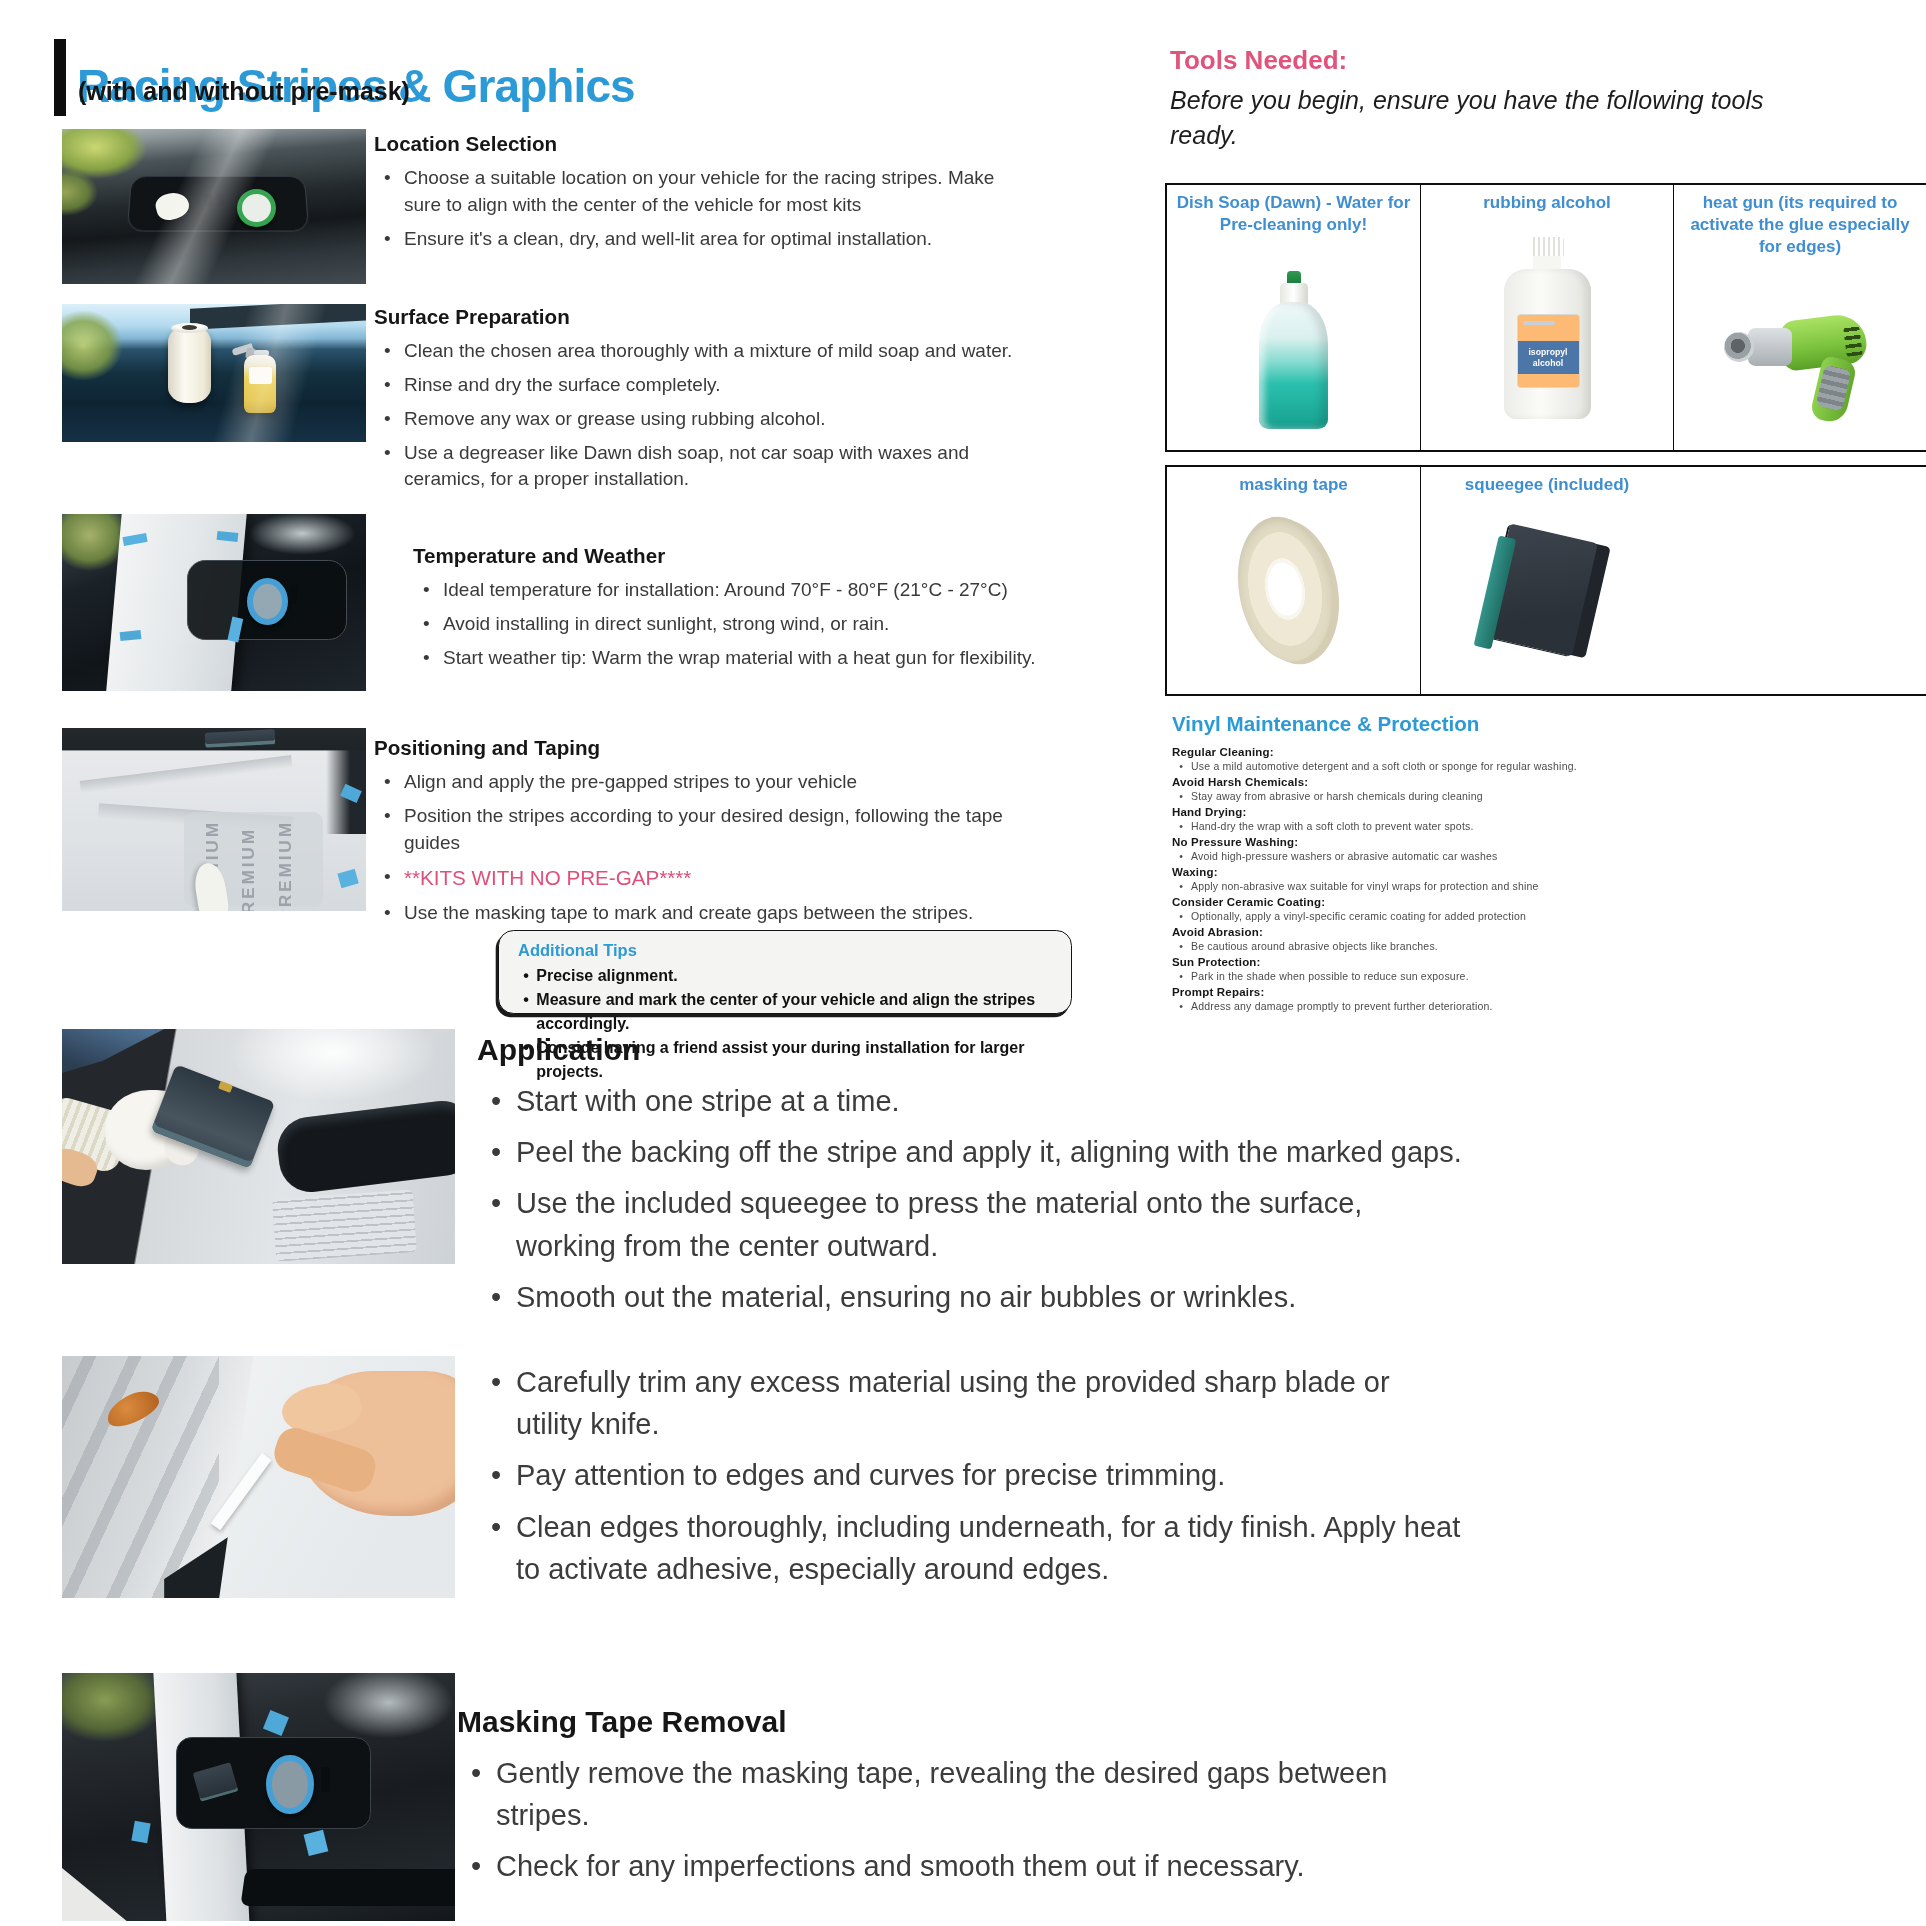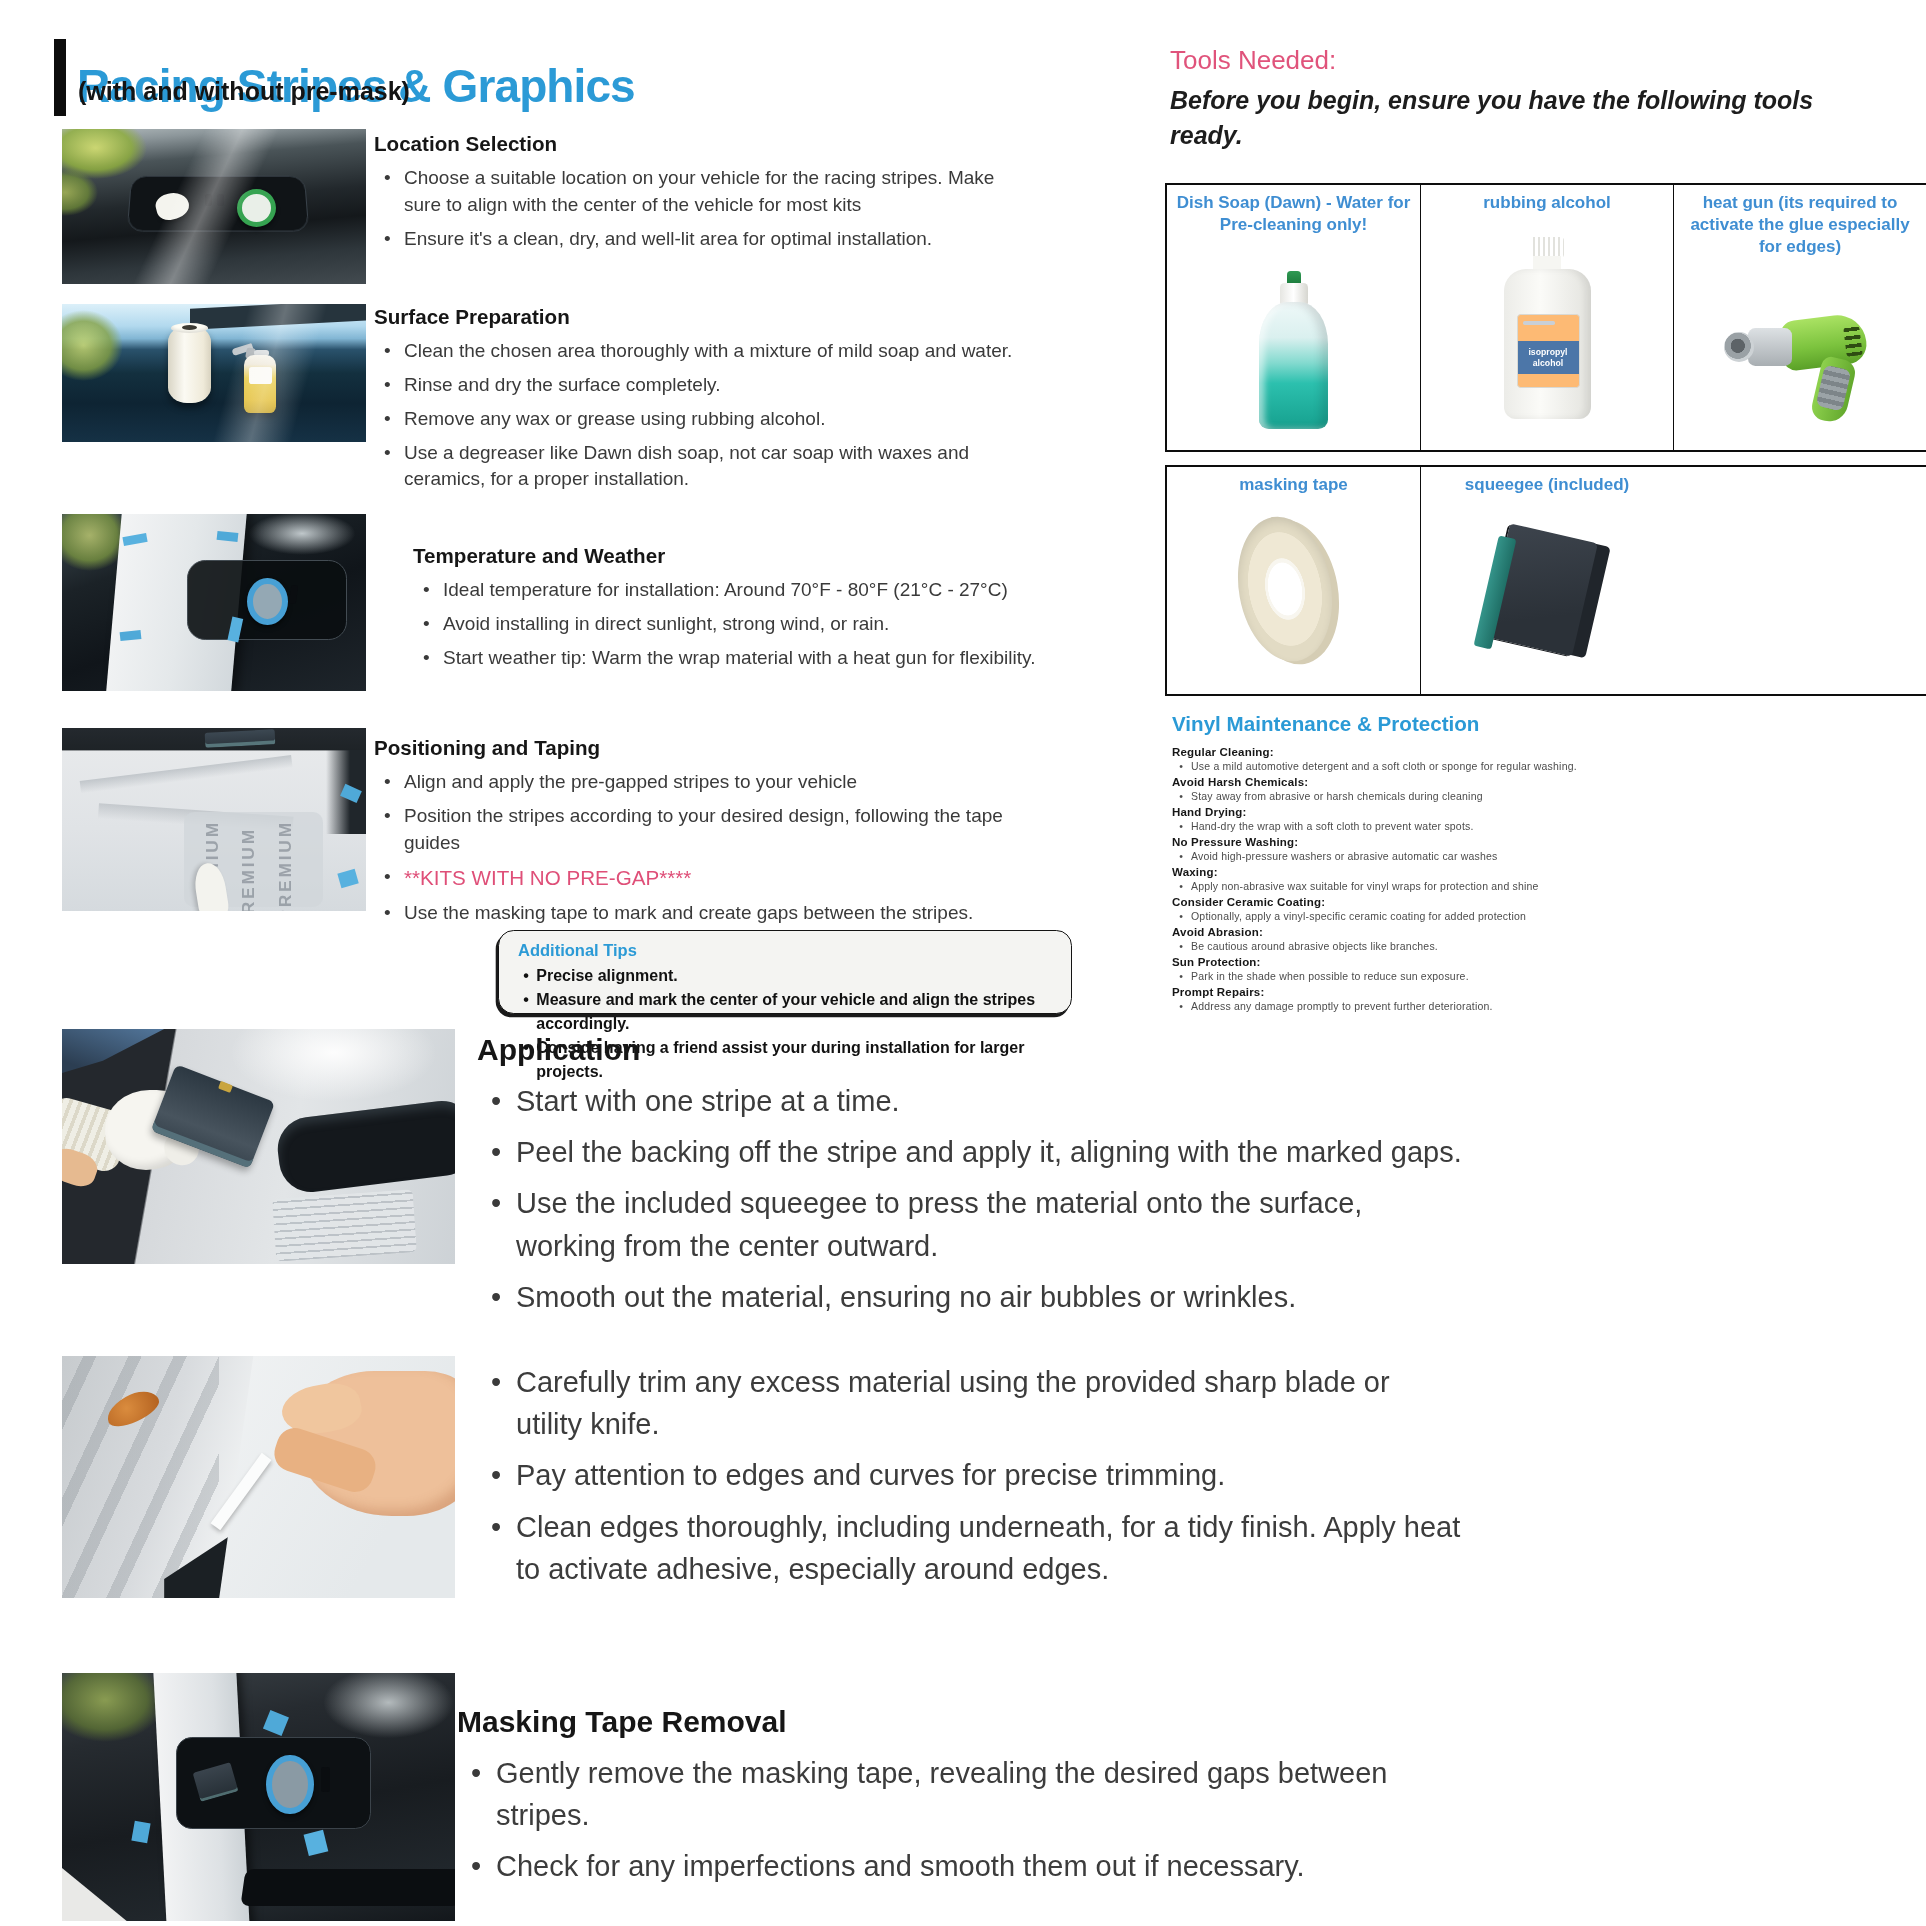--- a/index.html
+++ b/index.html
@@ -37,7 +37,7 @@
   .tips-box li::before{content:"•";position:absolute;left:-13px;}
 
   
-  .tools-heading{position:absolute;left:1170px;top:45px;font-size:26px;font-weight:400;color:#e0537b;}
+  .tools-heading{position:absolute;left:1170px;top:45px;font-size:26px;font-weight:700;color:#e0537b;}
   .tools-intro{position:absolute;left:1170px;top:83px;width:656px;font-size:25px;
                font-weight:700;font-style:italic;color:#1d1d1d;line-height:1.38;}
   .tool-grid{position:absolute;left:1165px;width:759px;display:grid;

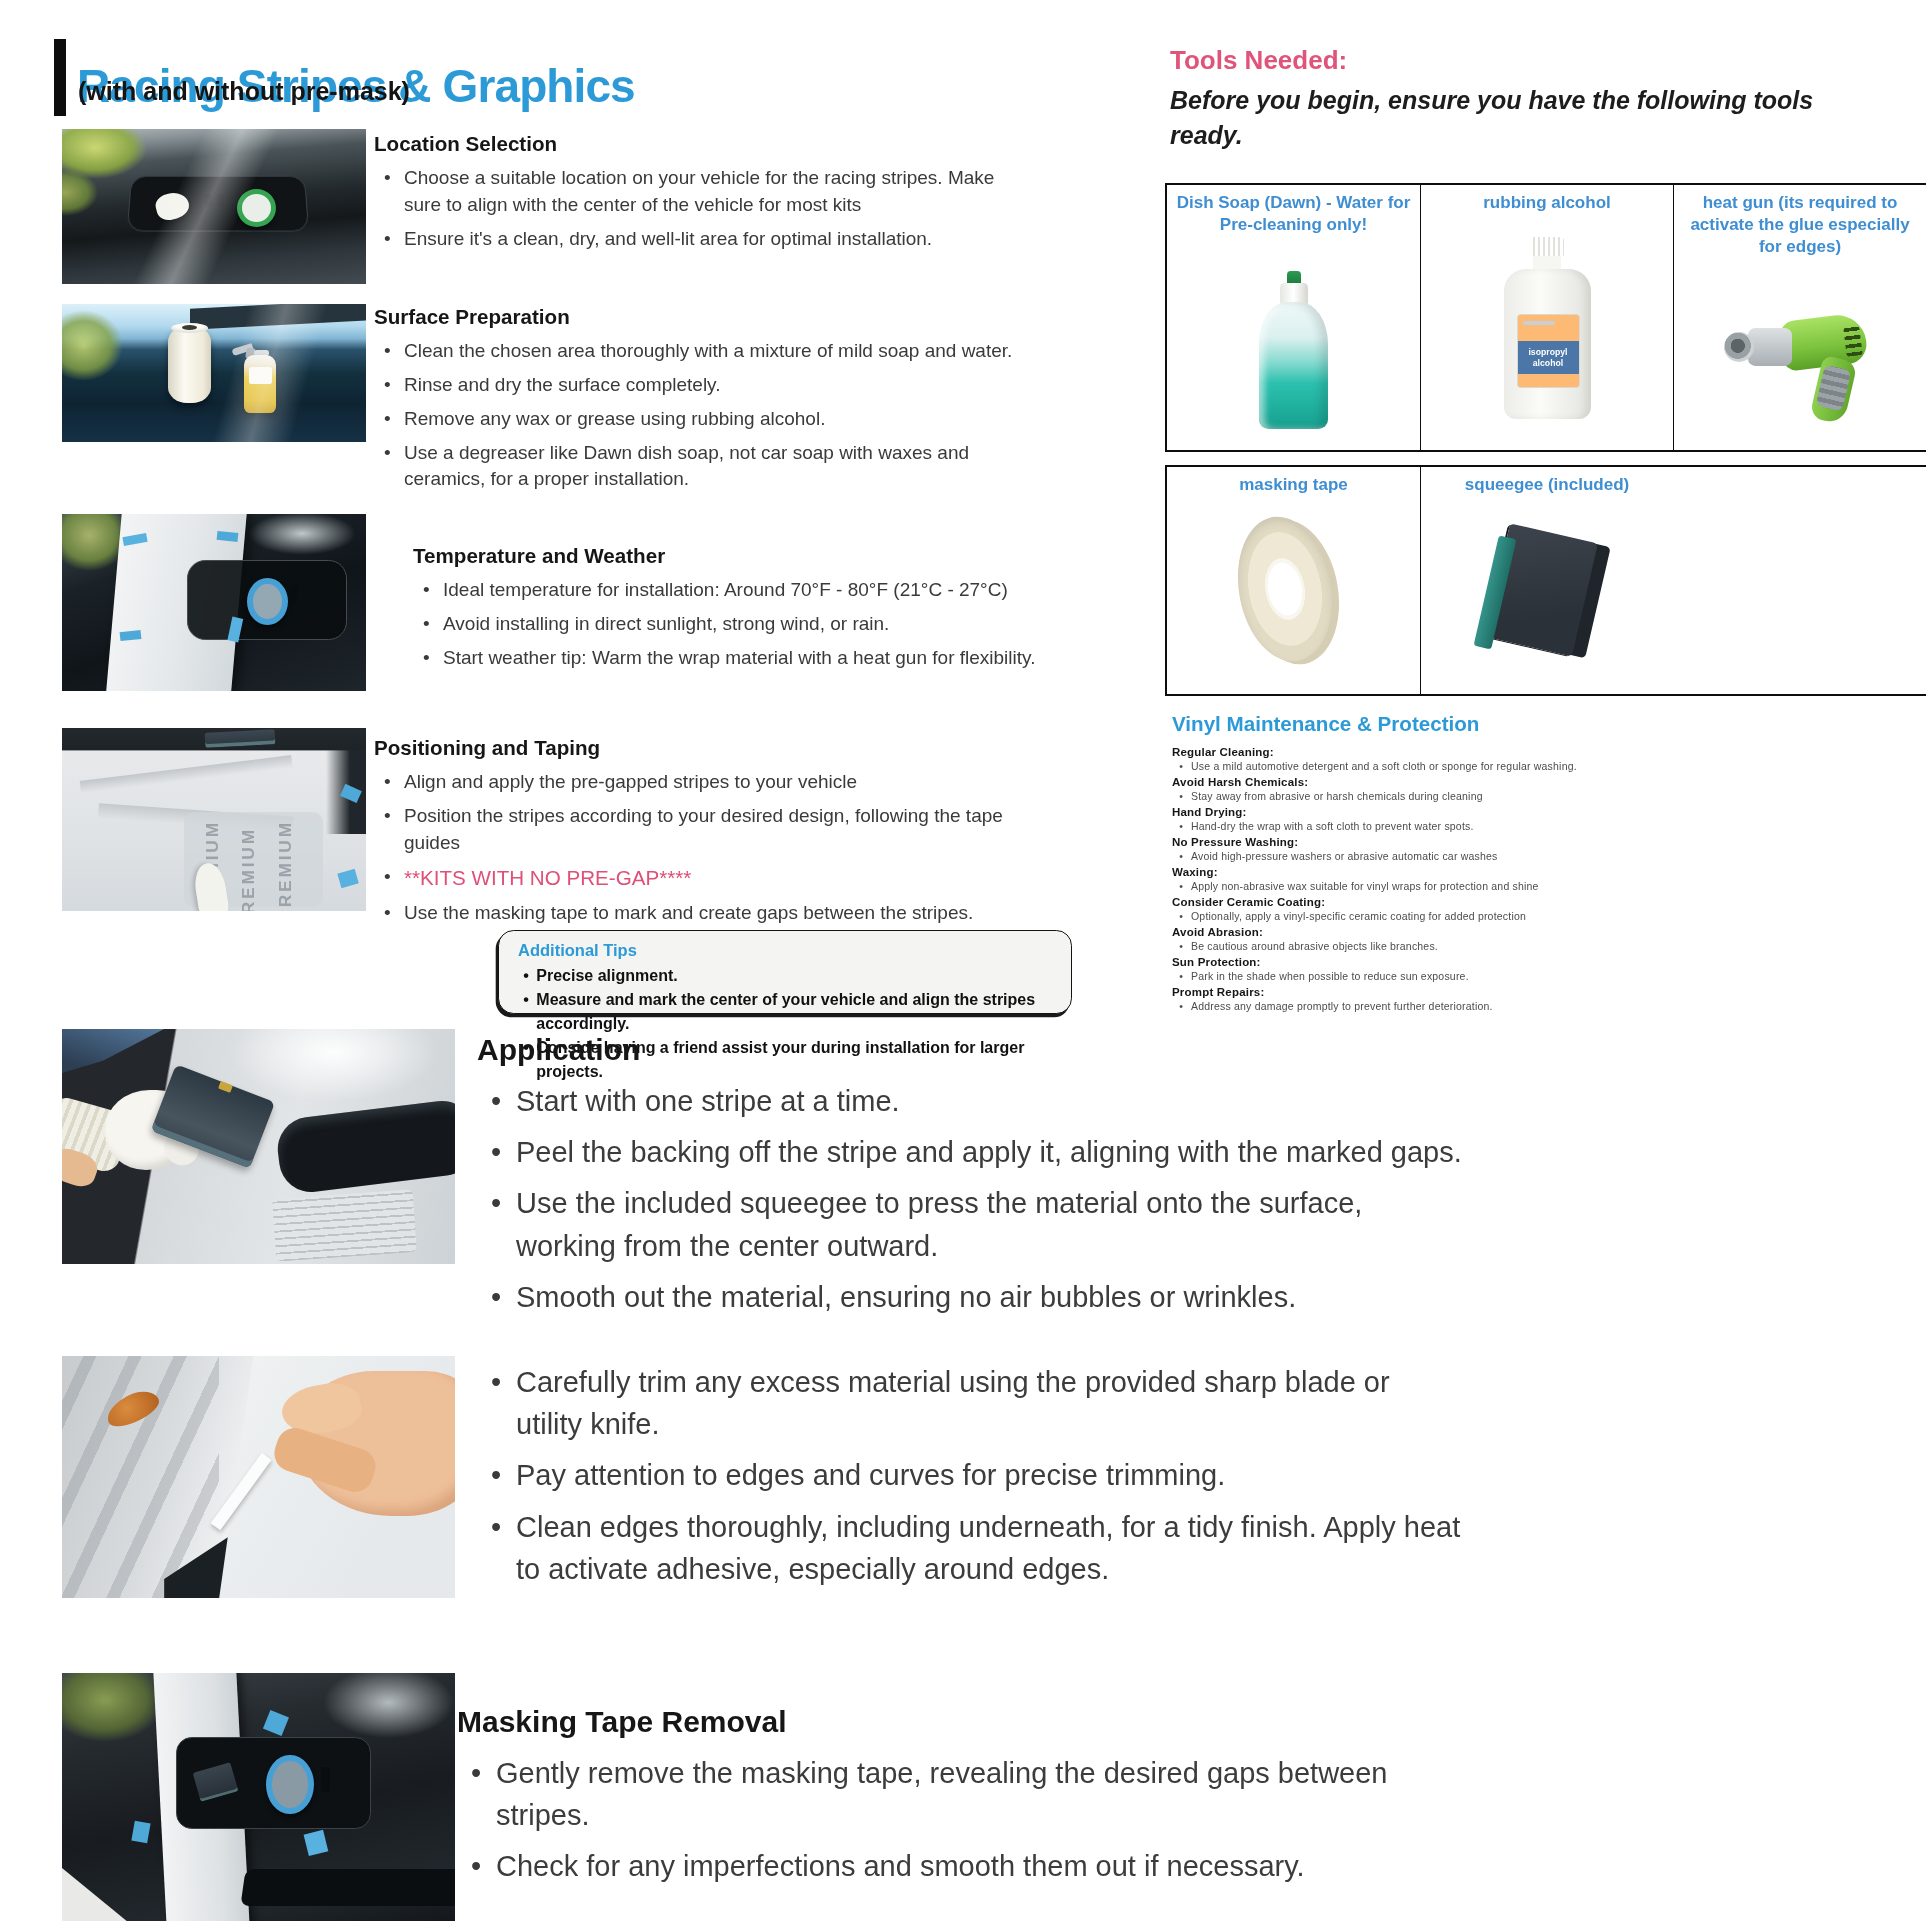--- a/index.html
+++ b/index.html
@@ -39,7 +39,7 @@
   
   .tools-heading{position:absolute;left:1170px;top:45px;font-size:26px;font-weight:700;color:#e0537b;}
   .tools-intro{position:absolute;left:1170px;top:83px;width:656px;font-size:25px;
-               font-weight:700;font-style:italic;color:#1d1d1d;line-height:1.38;}
+               font-weight:400;font-style:italic;color:#1d1d1d;line-height:1.38;}
   .tool-grid{position:absolute;left:1165px;width:759px;display:grid;
              grid-template-columns:1fr 1fr 1fr;border:2.3px solid #0d0d0d;background:#fff;}
   .tg1{top:183px;height:265px;}

